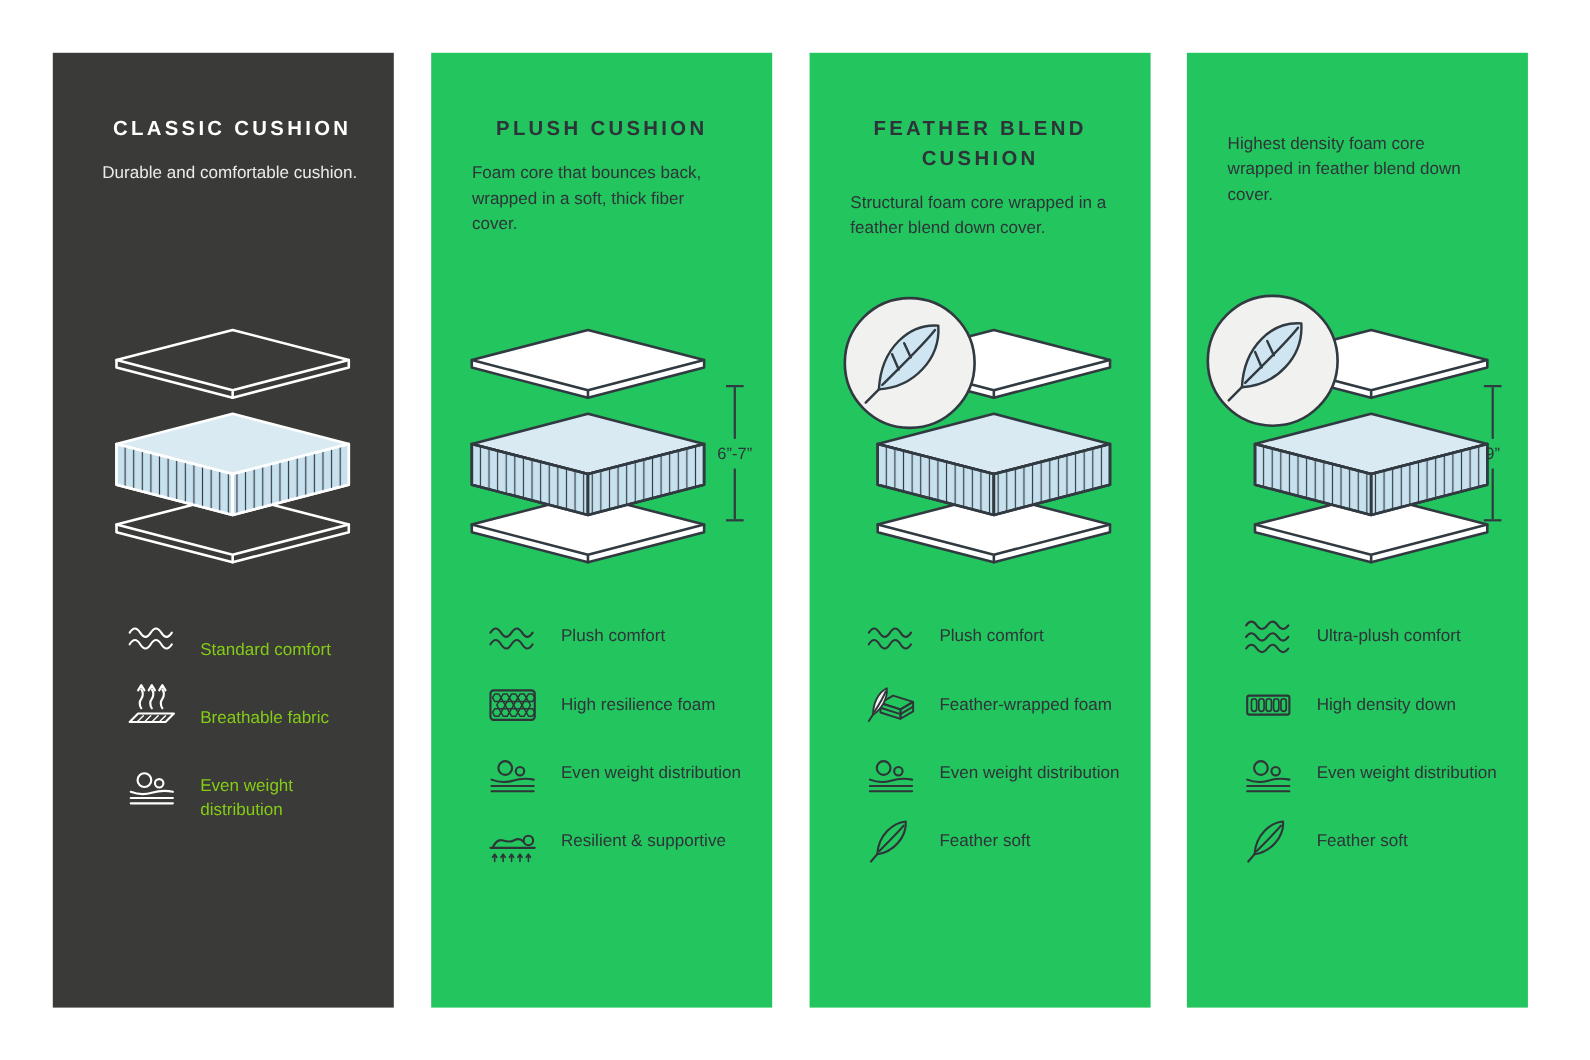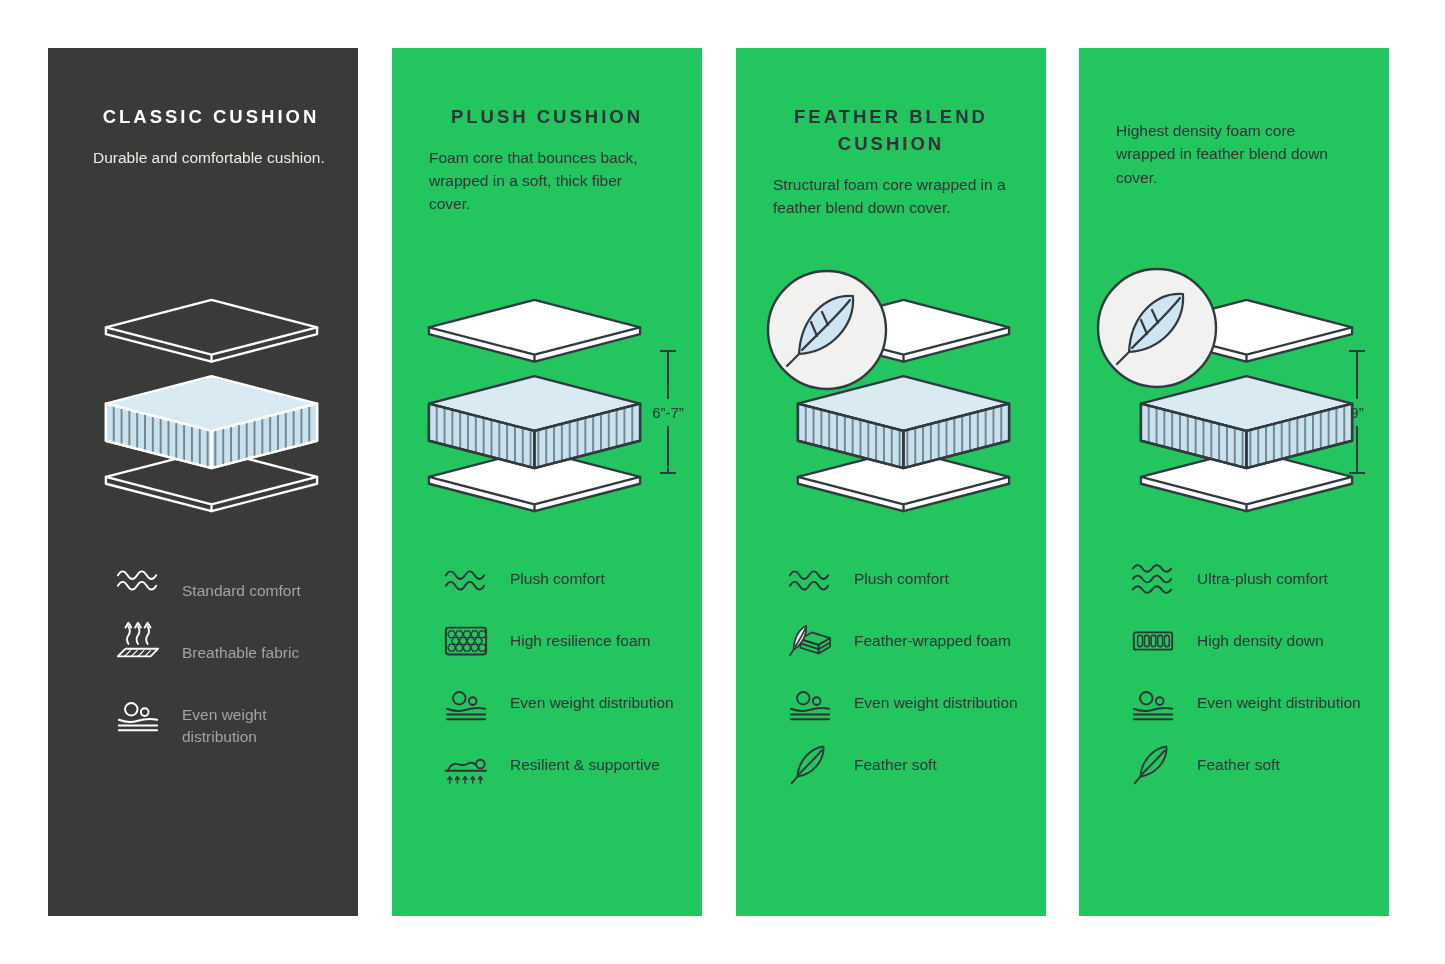--- a/index.html
+++ b/index.html
@@ -42,7 +42,7 @@
   .ficon { flex:none; width:52px; height:46px; display:flex; align-items:center; justify-content:center; }
   .ficon svg { width:46px; height:46px; display:block; }
   .flabel { flex:1; font-size:15.5px; line-height:1.4; color:#2e3438; }
-  .panel.dark .flabel { color:#a3a3a3;margin-top:24px; }
+  .panel.dark .flabel { color:#84cc16;margin-top:24px; }
 
   
   #p1 .cushion { --line:#ffffff; --slab:#3a3a38; }

